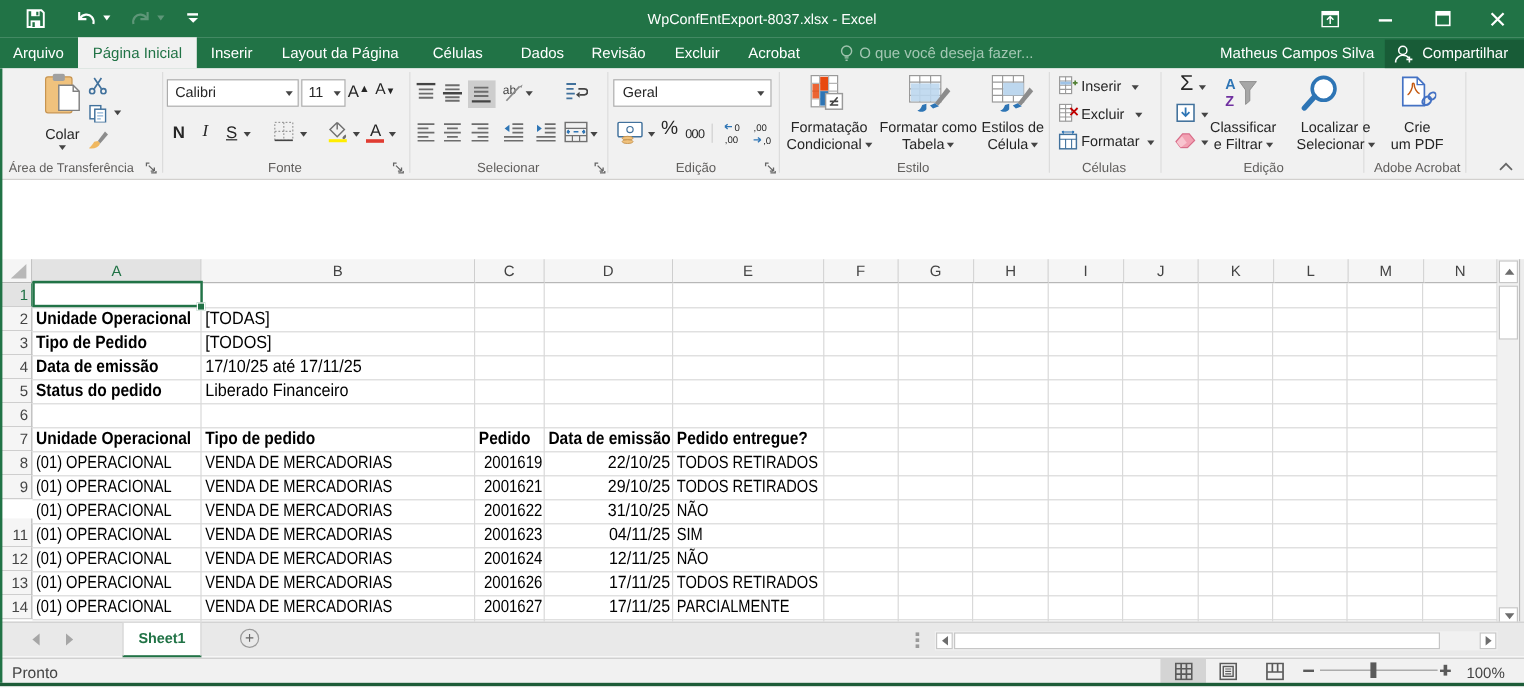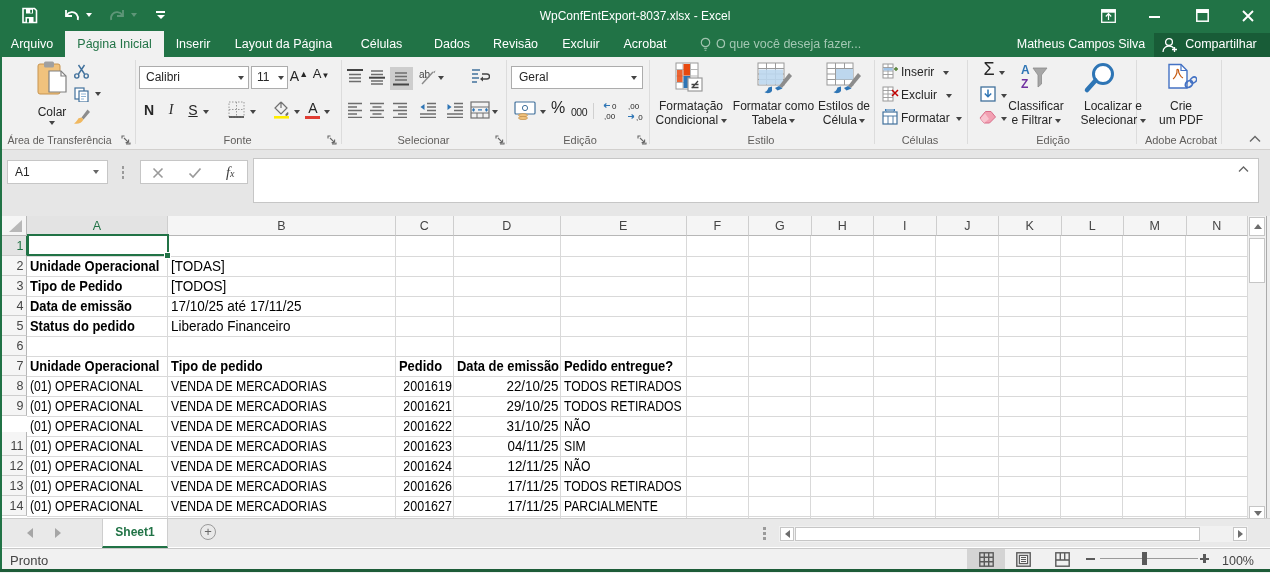--- a/index.html
+++ b/index.html
@@ -355,26 +355,6 @@
     <div class="glabel" style="left:1131px;width:100px">Adobe Acrobat</div>
     <svg class="abs" style="left:1249px;top:78px" width="12" height="8" viewBox="0 0 12 8">
         <path d="M1 6.5 L6 1.5 L11 6.5" fill="none" stroke="#666" stroke-width="1.4"></path>
-      </svg>
-  </div>
-  <div id="fbar">
-    <div id="namebox">A1</div>
-    <div class="dd abs" style="left:93px;top:20px;border-top-color:#666"></div>
-    <div class="abs" style="left:122px;top:16px;width:2px;height:2.5px;background:#9a9a9a"></div>
-    <div class="abs" style="left:122px;top:21px;width:2px;height:2.5px;background:#9a9a9a"></div>
-    <div class="abs" style="left:122px;top:26px;width:2px;height:2.5px;background:#9a9a9a"></div>
-    <div id="fxbox">
-      <svg class="abs" style="left:11px;top:6px" width="12" height="12" viewBox="0 0 12 12">
-          <path d="M1.5 1.5 L10.5 10.5 M10.5 1.5 L1.5 10.5" stroke="#9a9a9a" stroke-width="1.6"></path>
-        </svg>
-      <svg class="abs" style="left:47px;top:6px" width="14" height="12" viewBox="0 0 14 12">
-          <path d="M1.5 6.5 L5 10 L12.5 1.5" stroke="#9a9a9a" stroke-width="1.7" fill="none"></path>
-        </svg>
-      <div class="abs" style="left:85px;top:3px;font-family:'Liberation Serif',serif;font-style:italic;font-size:14.5px;color:#3d3d3d">f<span style="font-size:10px">x</span></div>
-    </div>
-    <div id="finput"></div>
-    <svg class="abs" style="left:1238px;top:16px" width="11" height="7" viewBox="0 0 11 7">
-        <path d="M1 5.5 L5.5 1 L10 5.5" fill="none" stroke="#666" stroke-width="1.3"></path>
       </svg>
   </div>
   <div id="grid">

